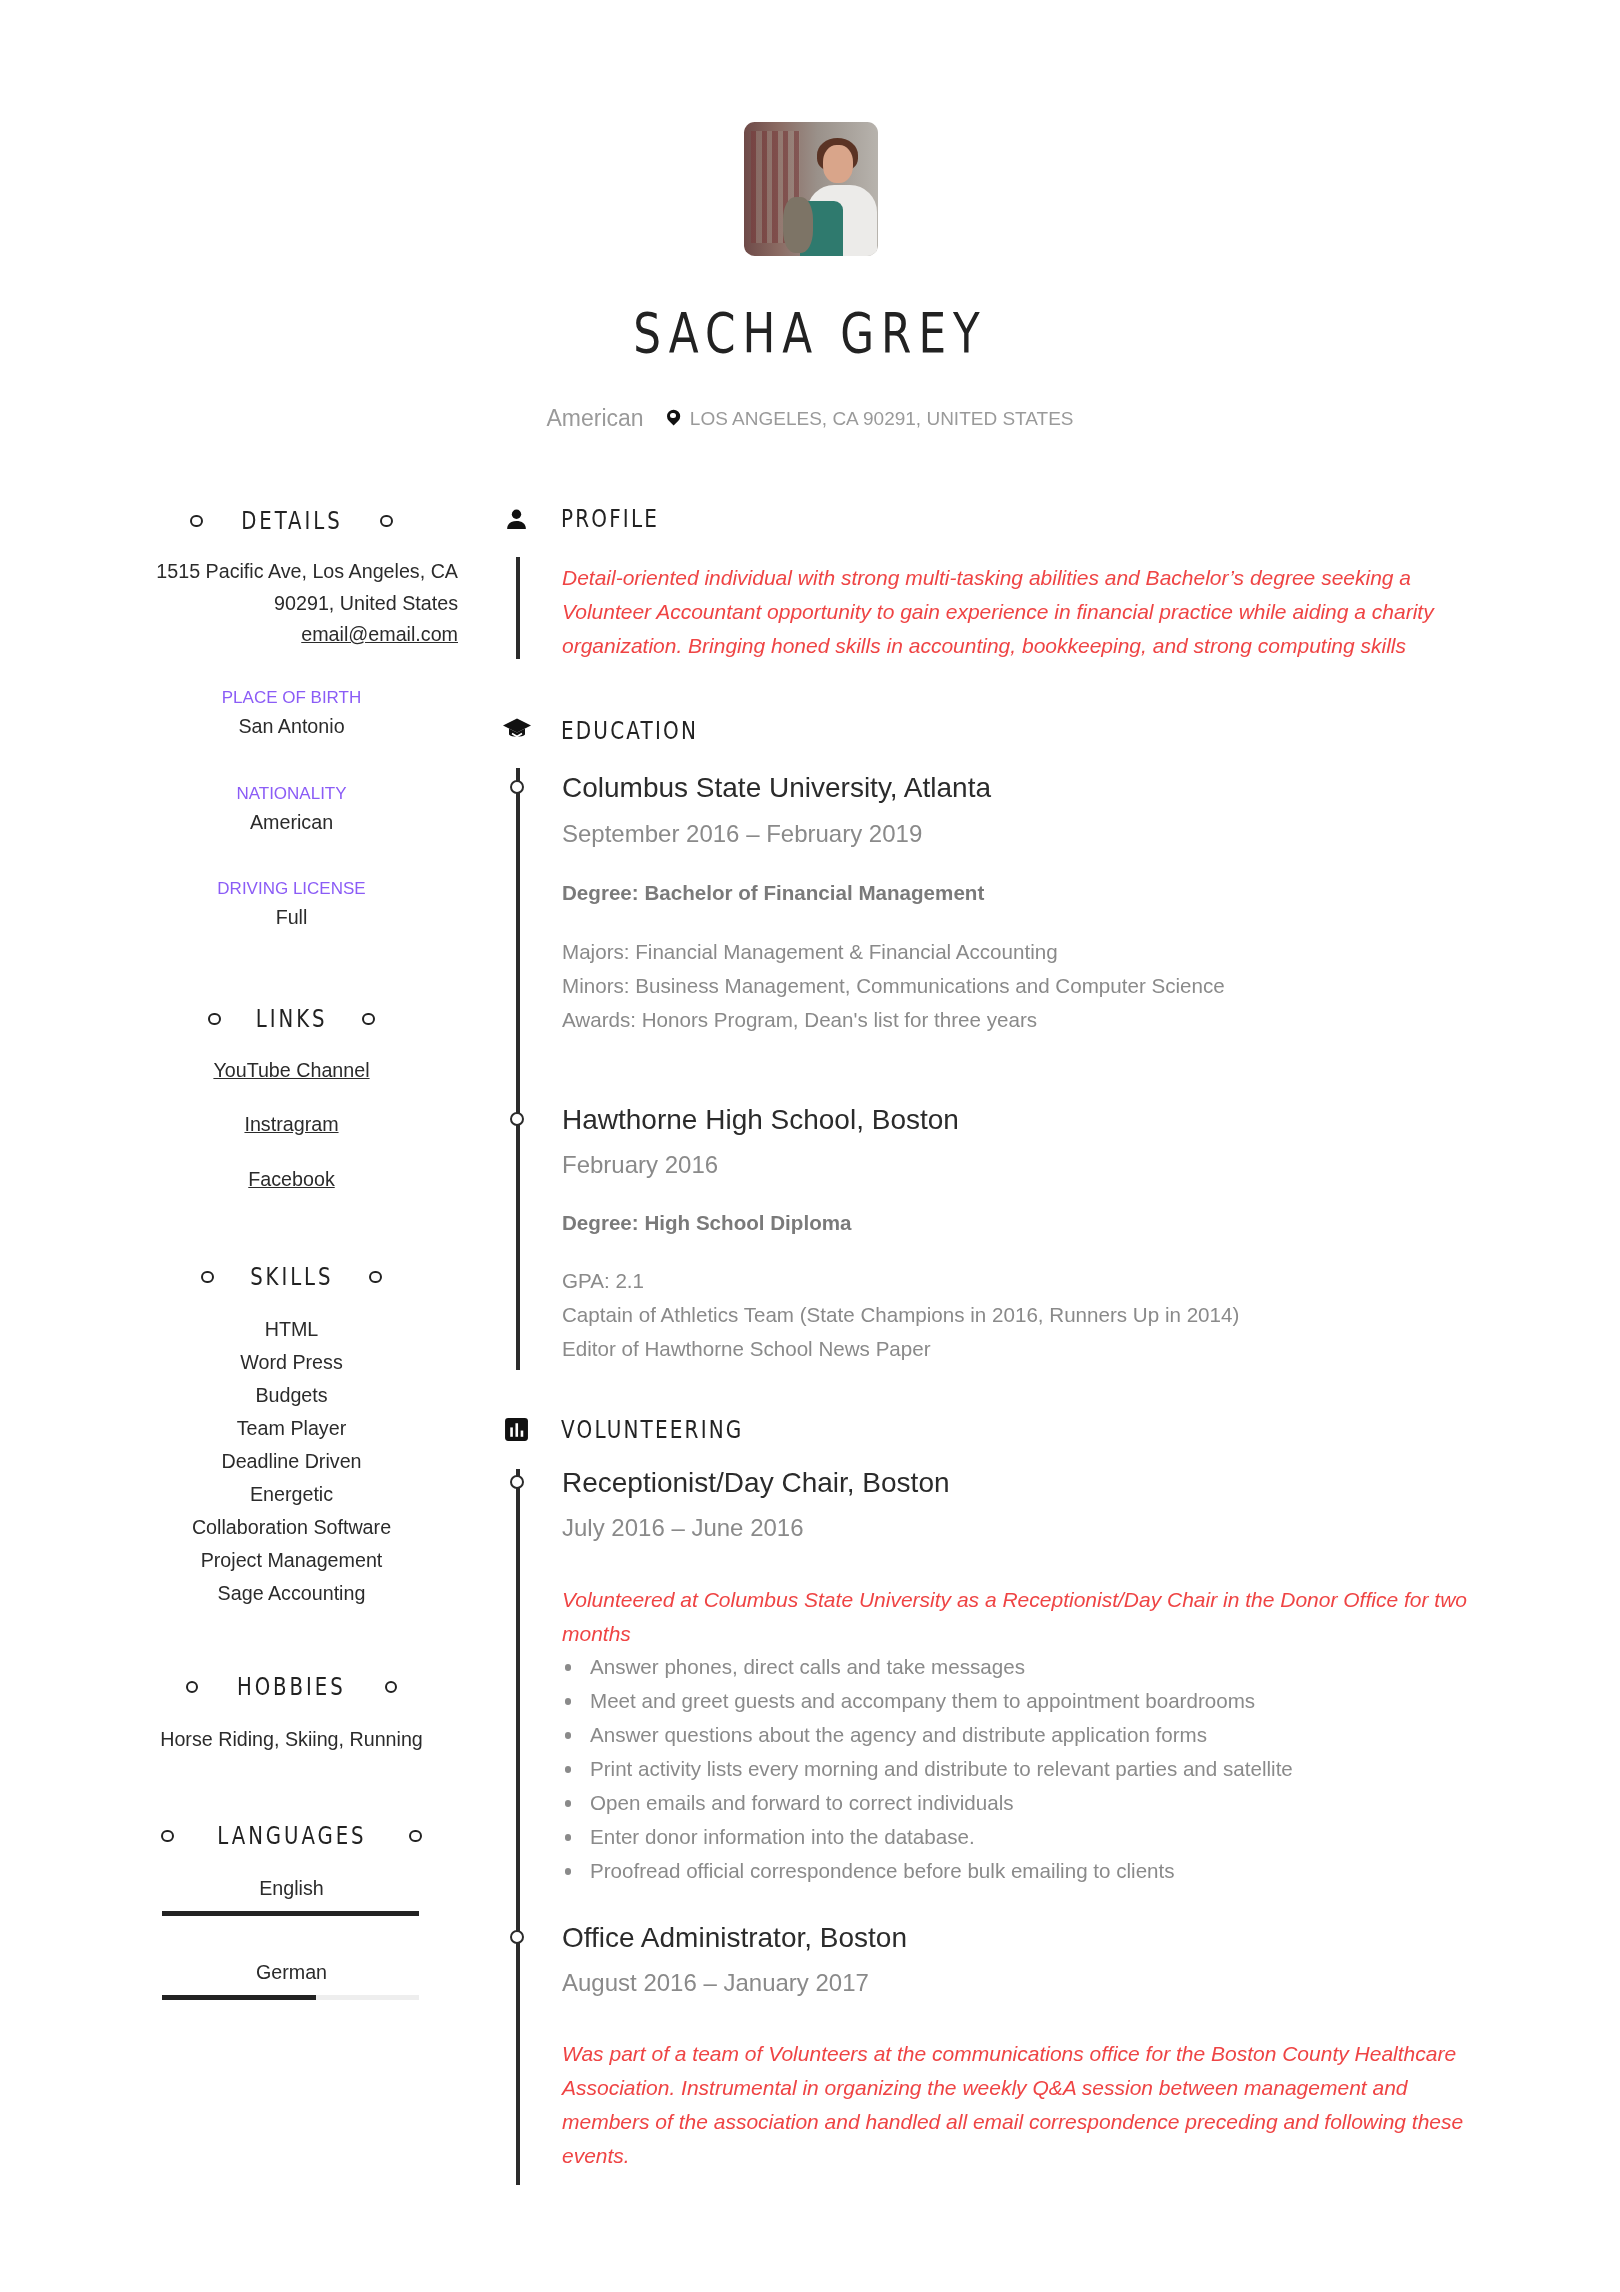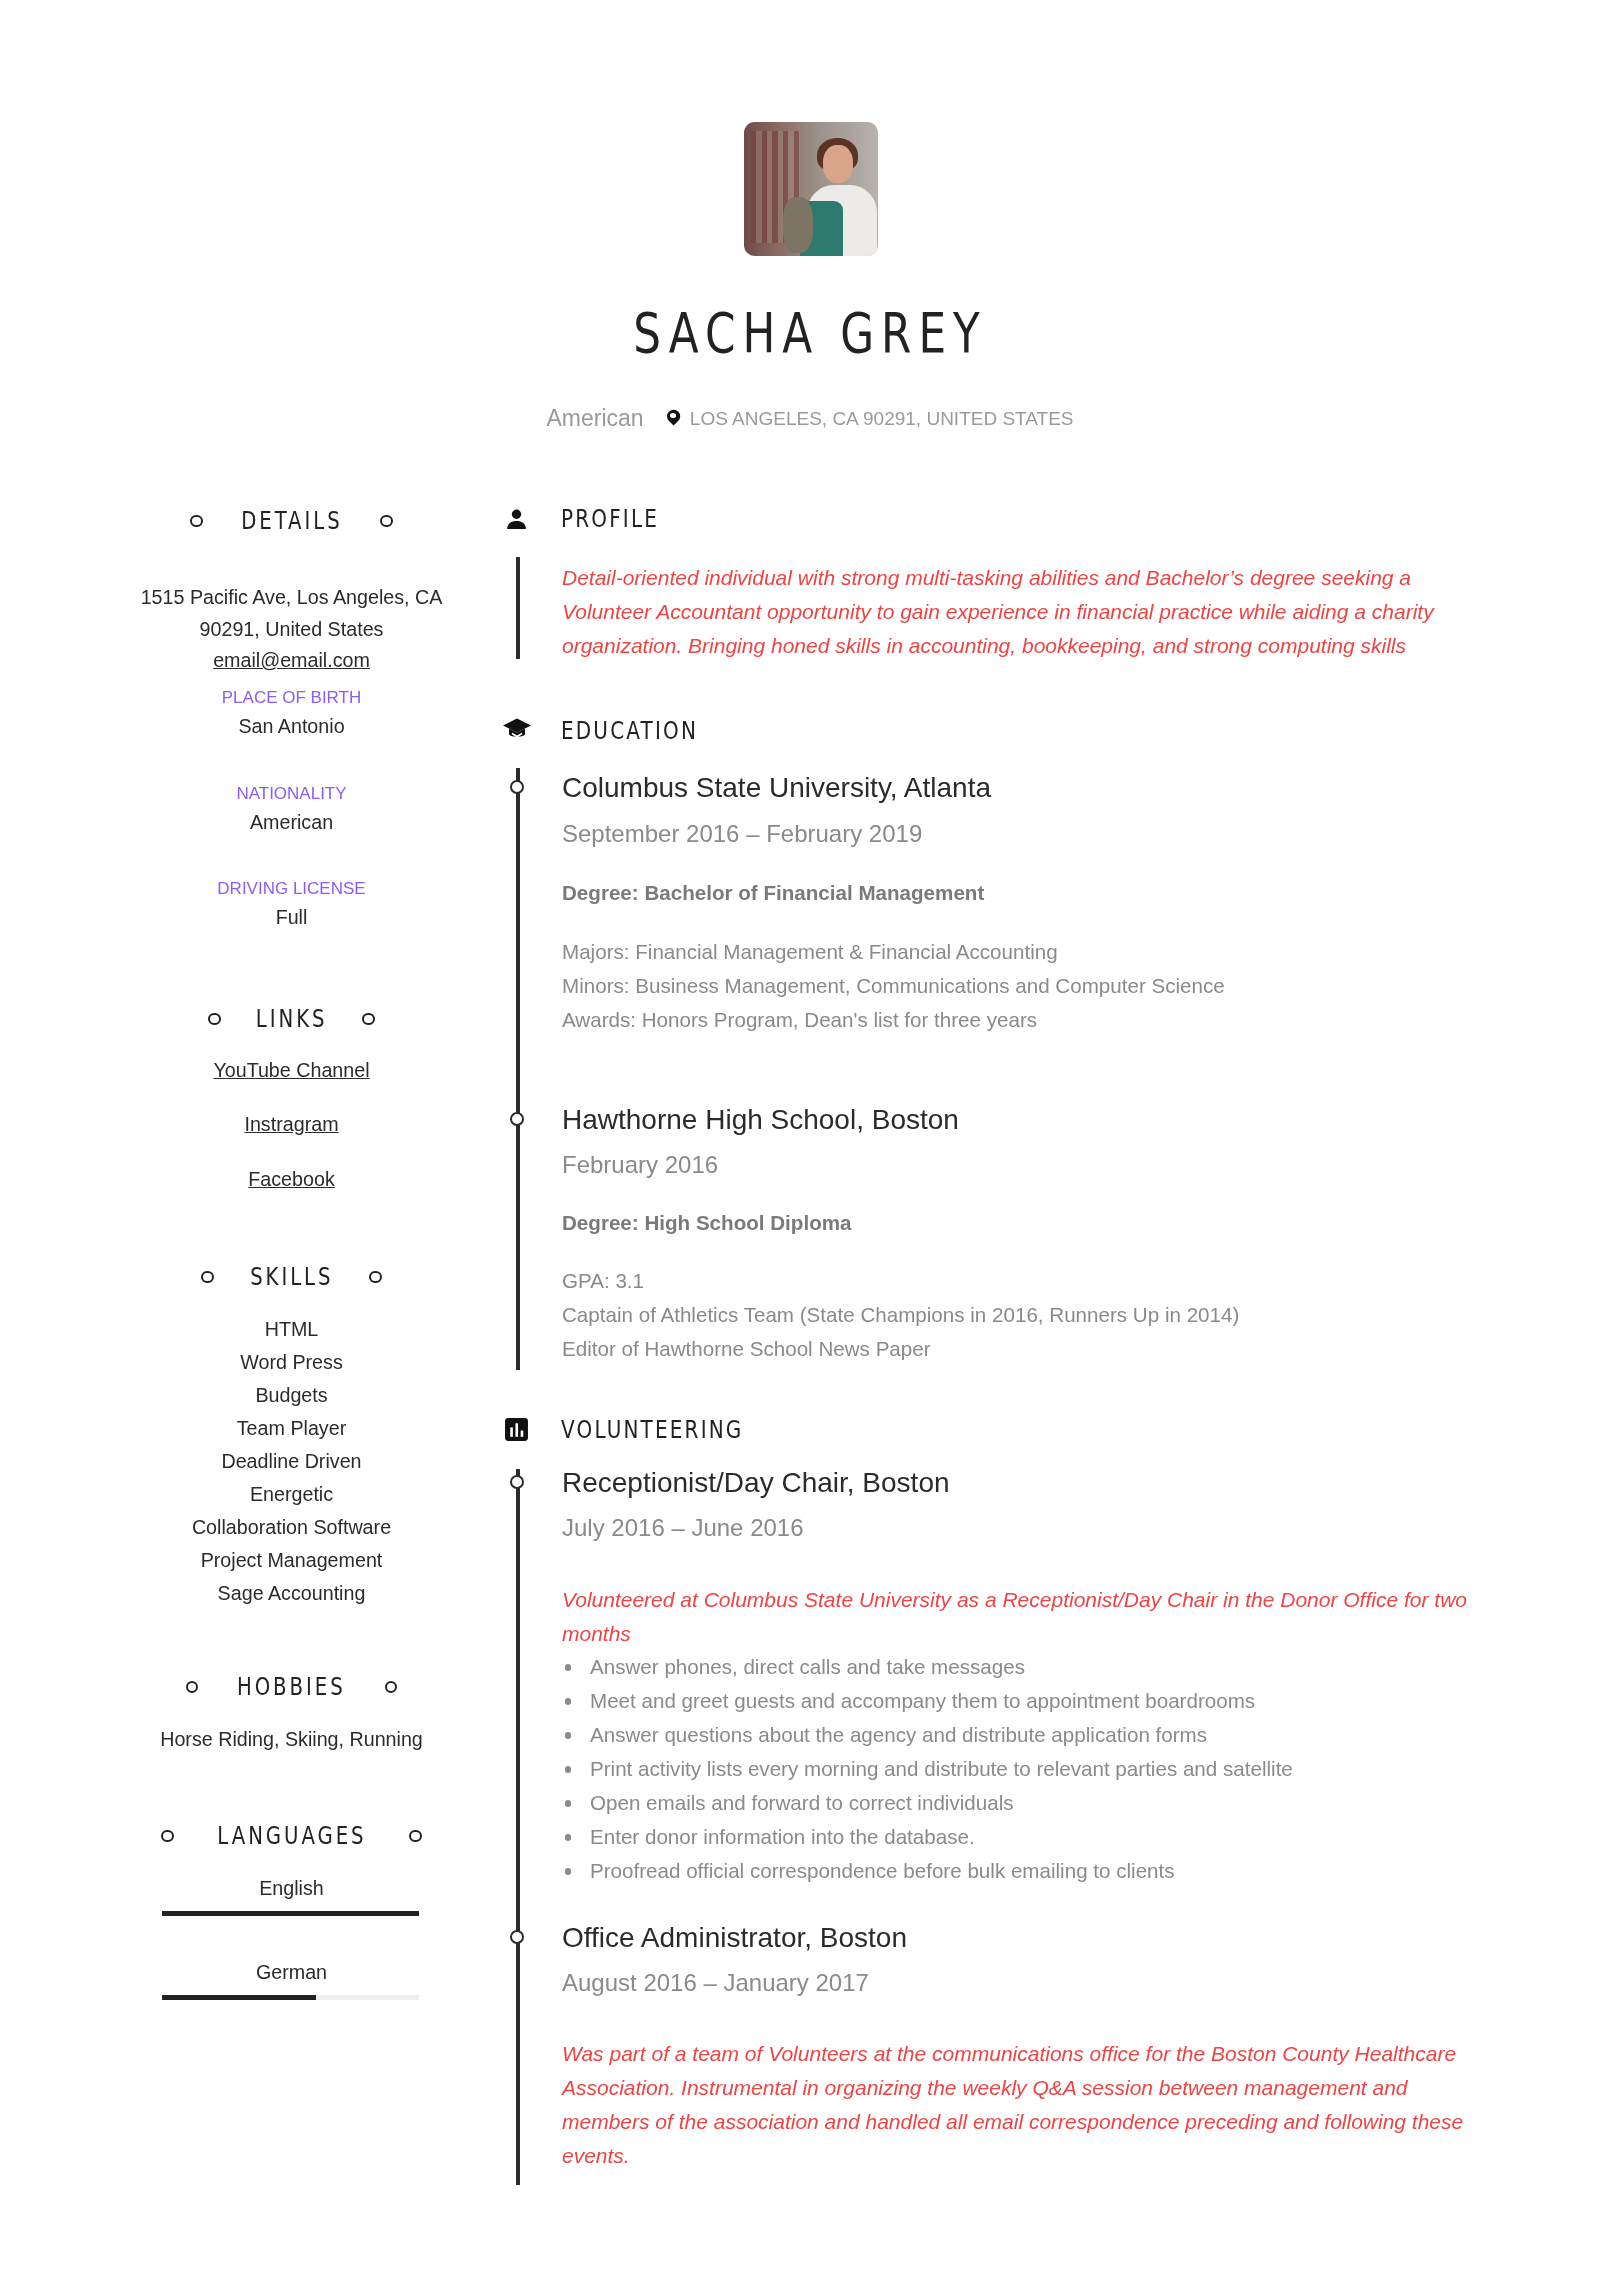--- a/index.html
+++ b/index.html
@@ -97,7 +97,7 @@
     <span class="ring"></span>
   </div>
 </div>
-<div class="left" style="top:581px;">
+<div class="left" style="top:555px;text-align:right;">
   <div class="ltext">1515 Pacific Ave, Los Angeles, CA</div>
   <div class="ltext">90291, United States</div>
   <div class="ltext" style="line-height:30px;"><a class="link" style="line-height:30px;">email@email.com</a></div>

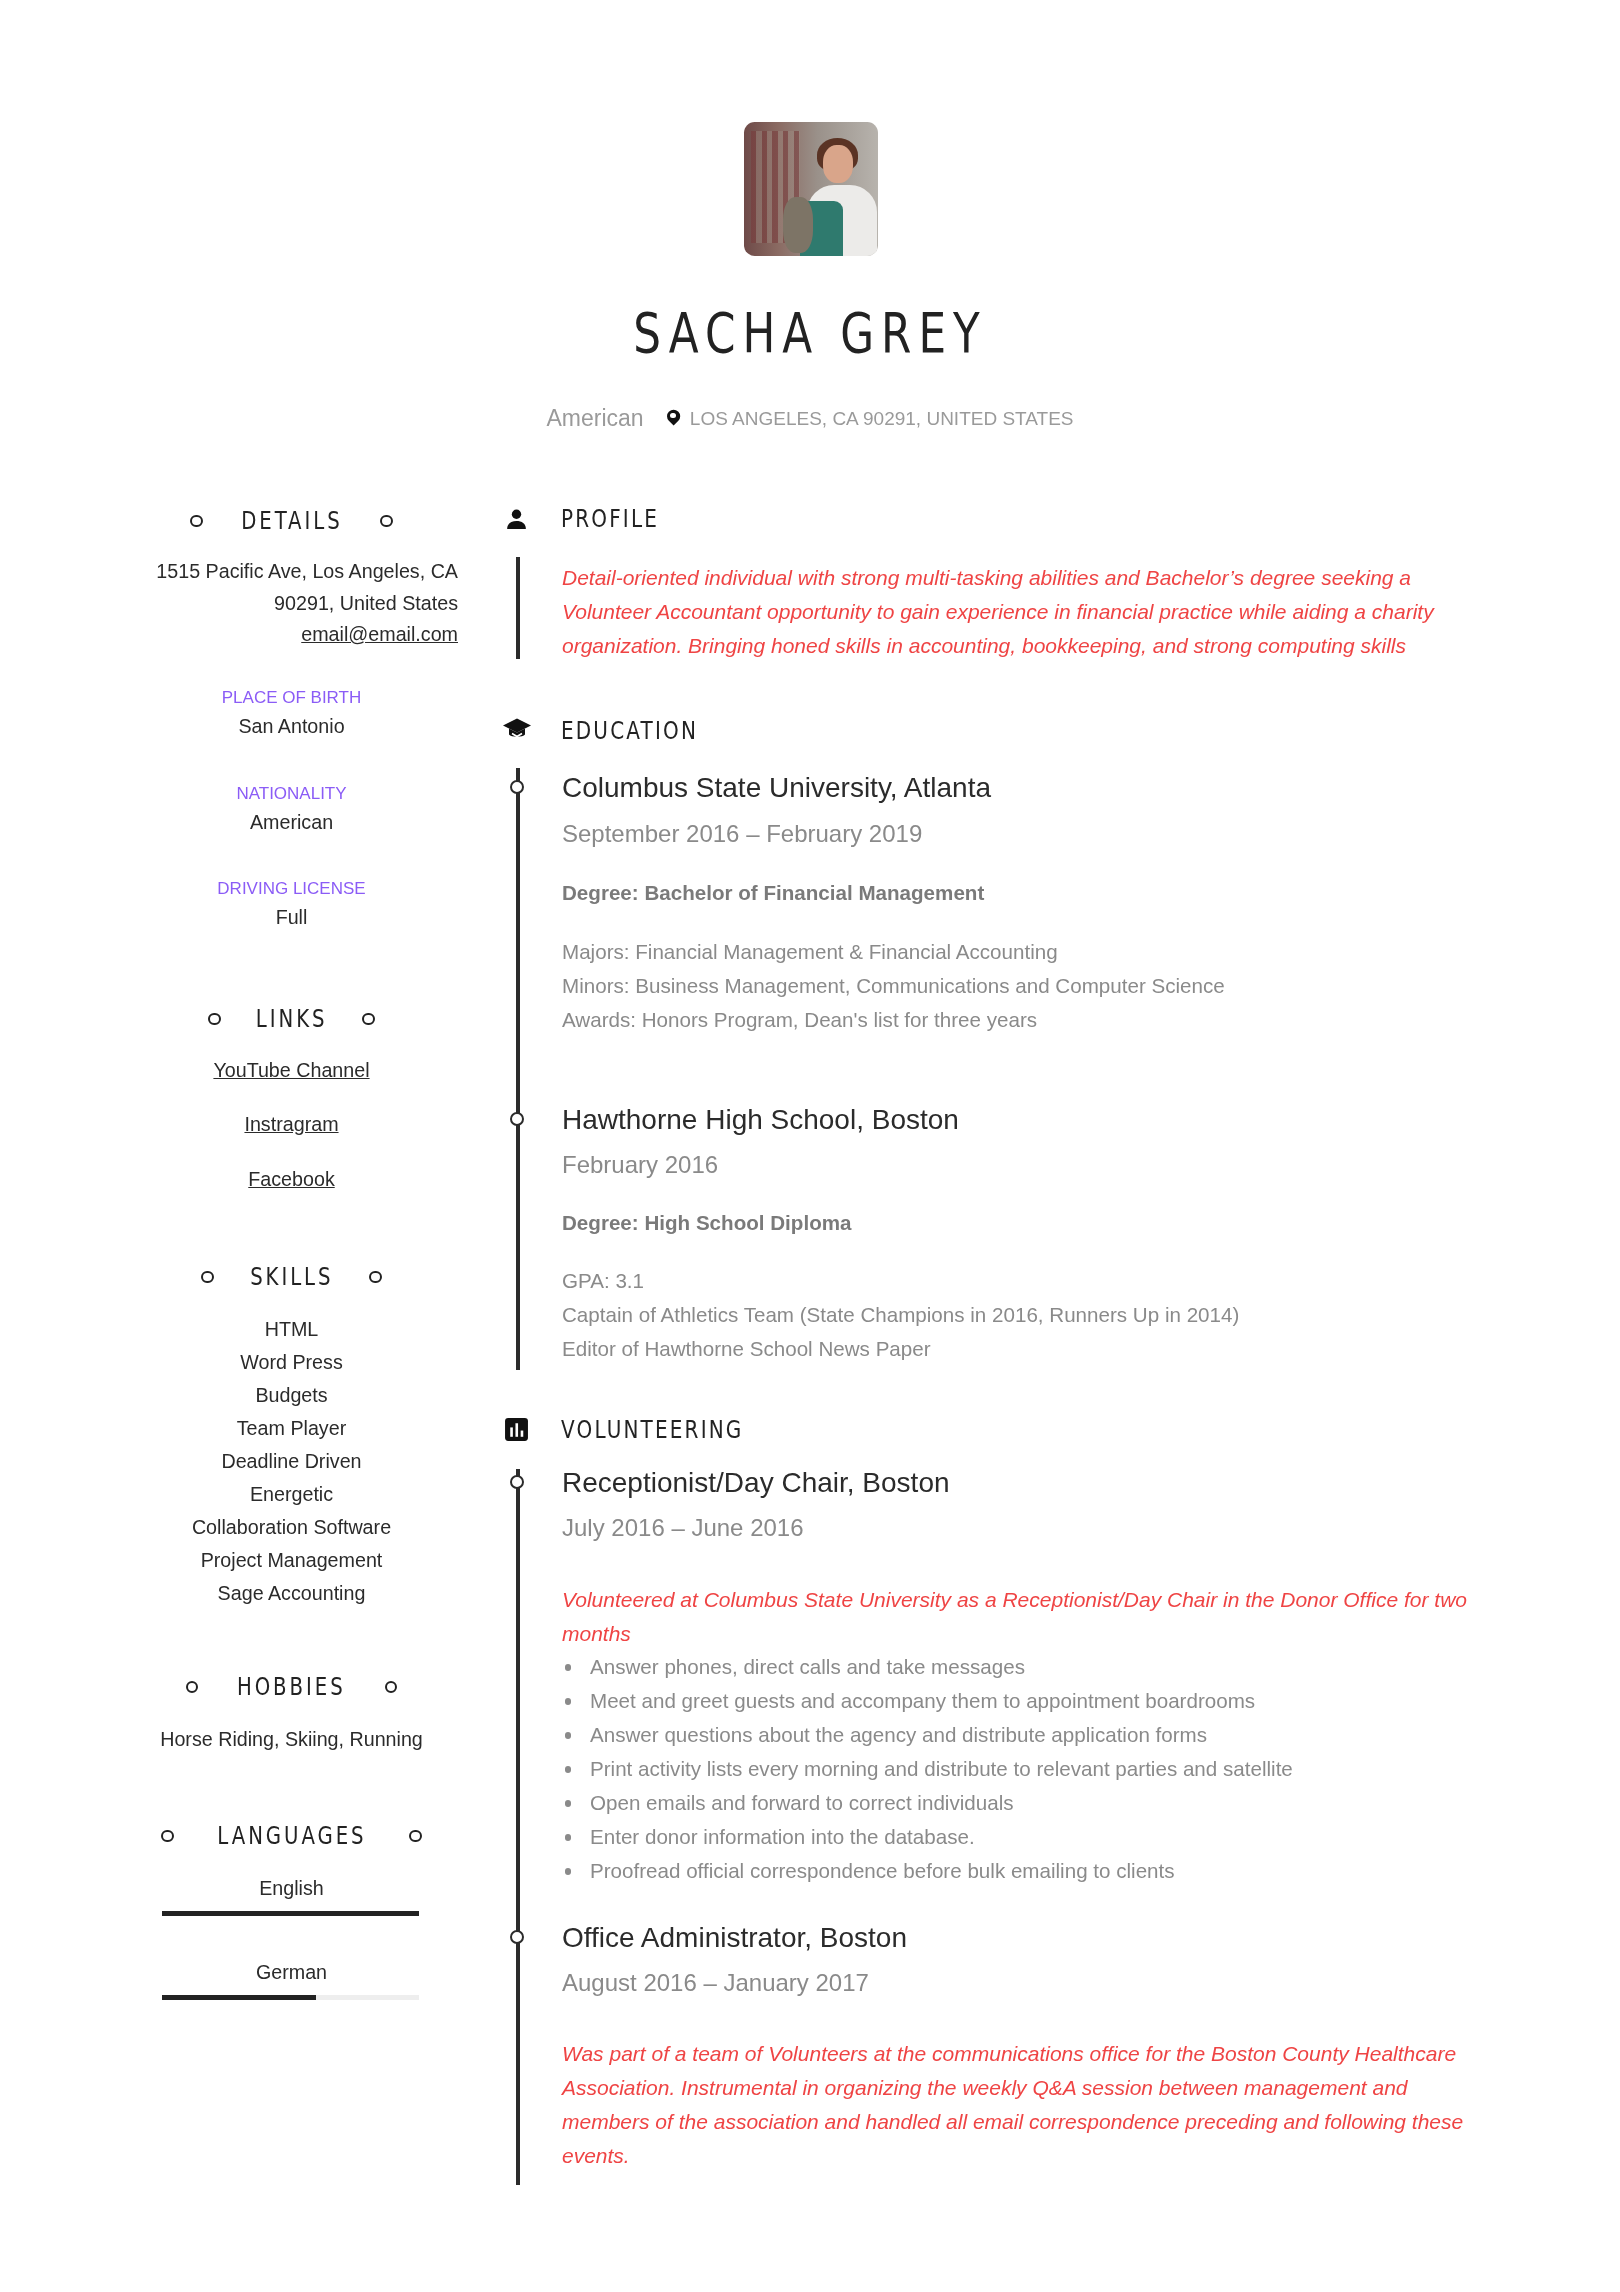--- a/index.html
+++ b/index.html
@@ -223,7 +223,7 @@
   <div class="degree">Degree: High School Diploma</div>
 </div>
 <div class="r" style="top:1264px;">
-  <div class="detail">GPA: 3.1</div>
+  <div class="detail">GPA: 2.1</div>
   <div class="detail">Captain of Athletics Team (State Champions in 2016, Runners Up in 2014)</div>
   <div class="detail">Editor of Hawthorne School News Paper</div>
 </div>

